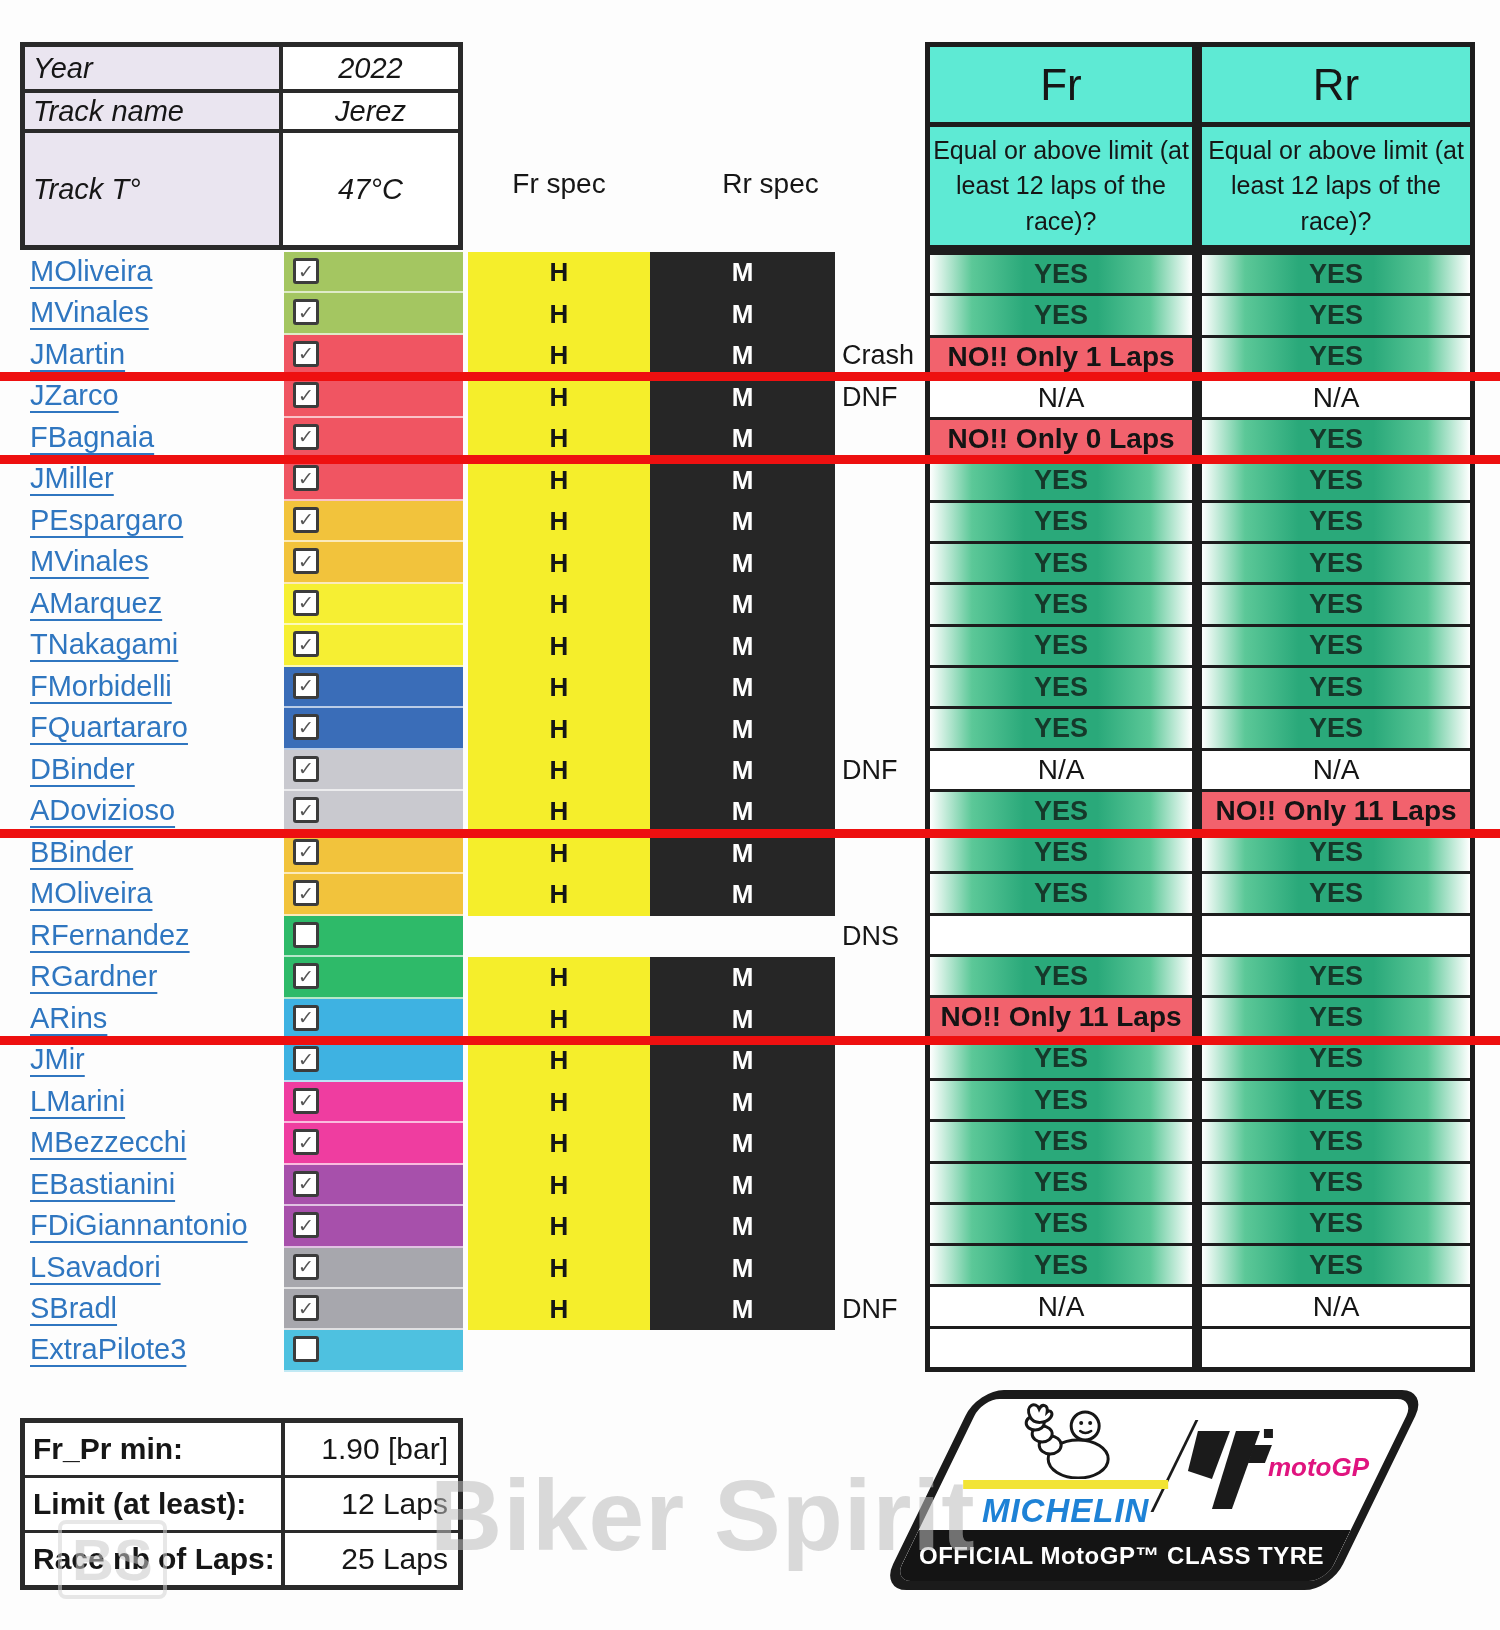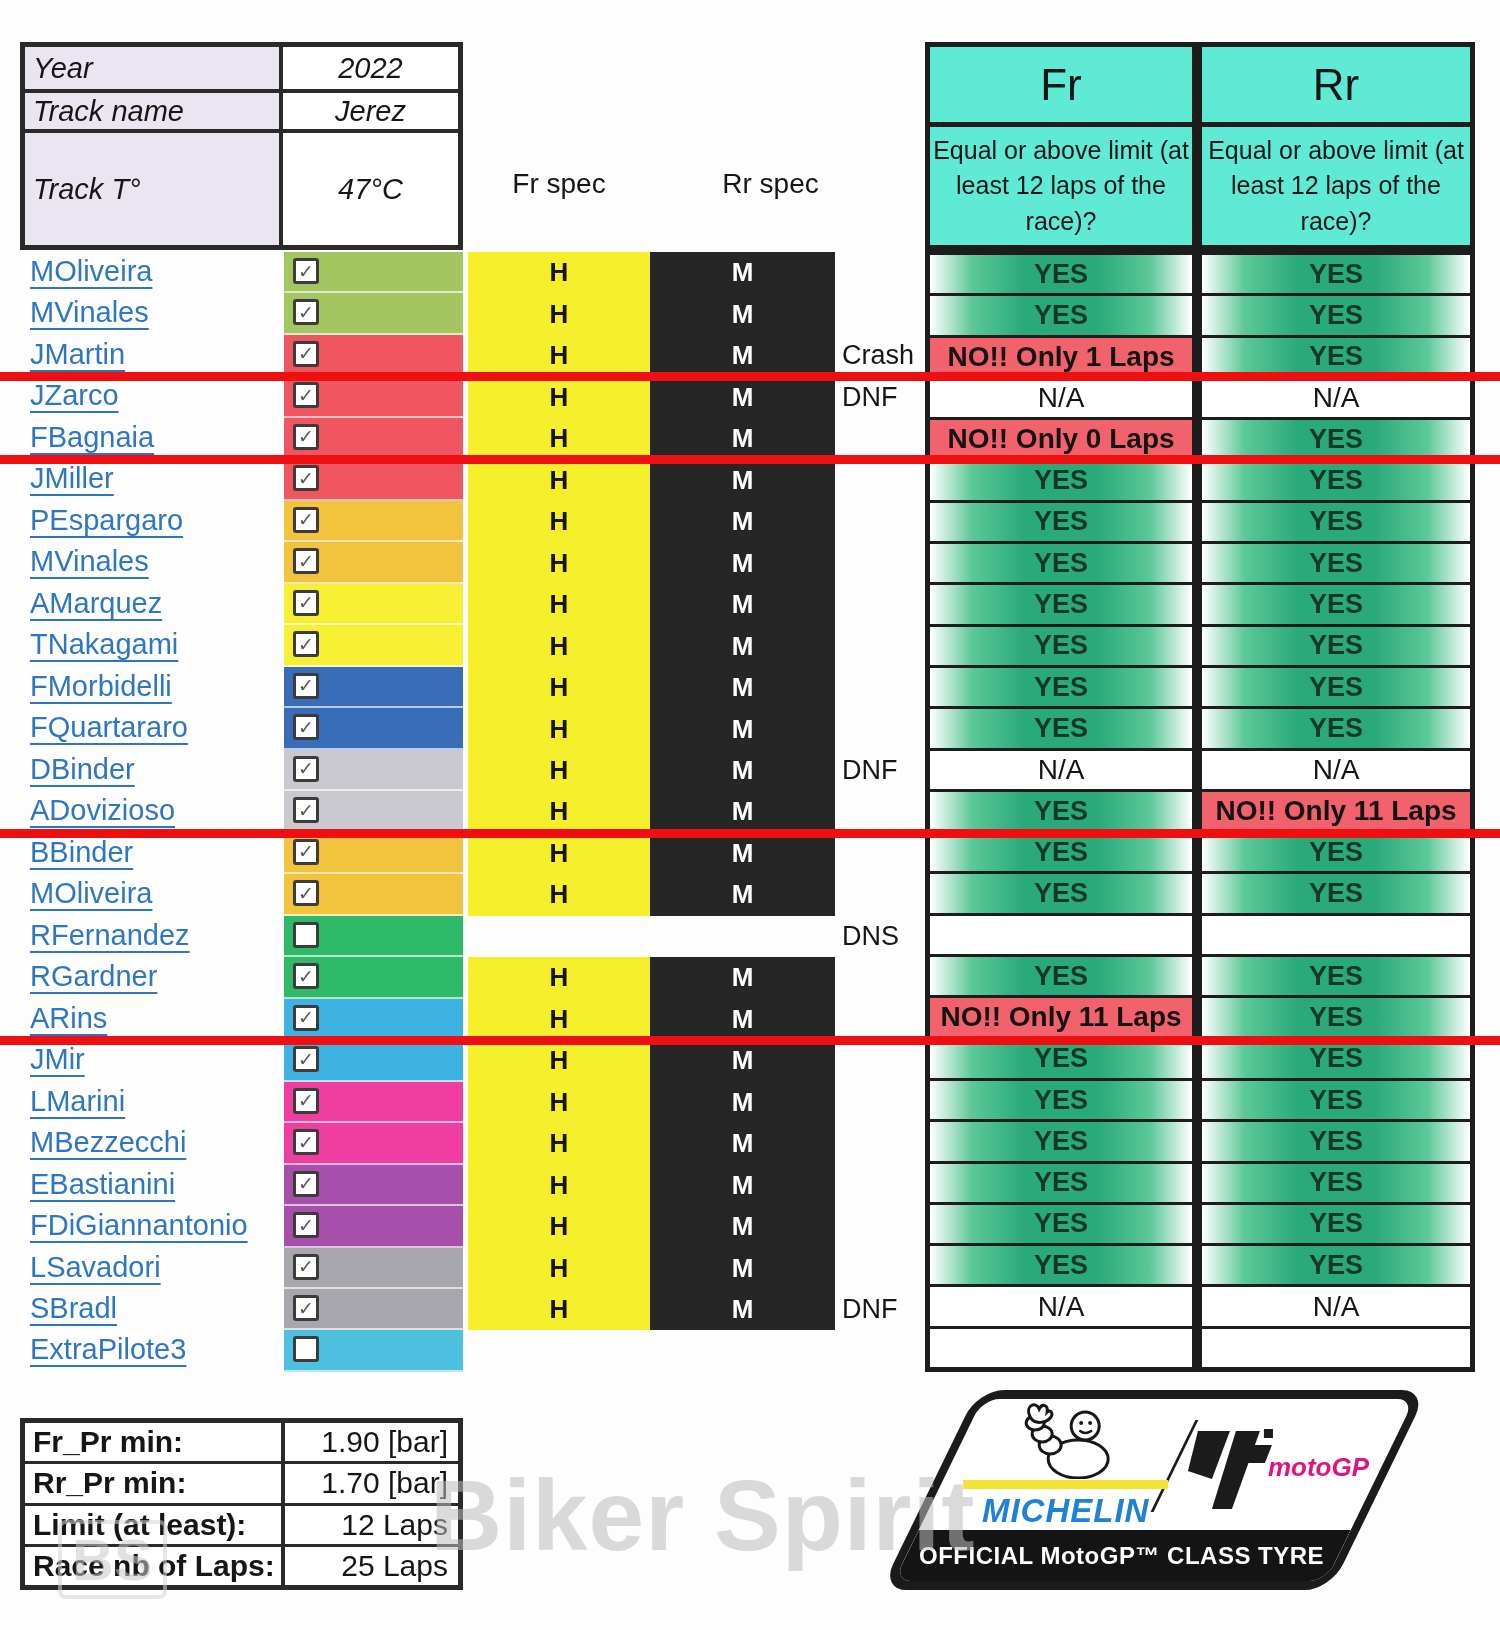--- a/index.html
+++ b/index.html
@@ -278,10 +278,6 @@
     <div class="l-row">
       <div class="l-label">Fr_Pr min:</div>
       <div class="l-value">1.90 [bar]</div>
-    </div>
-    <div class="l-row">
-      <div class="l-label">Rr_Pr min:</div>
-      <div class="l-value">1.70 [bar]</div>
     </div>
     <div class="l-row">
       <div class="l-label">Limit (at least):</div>

